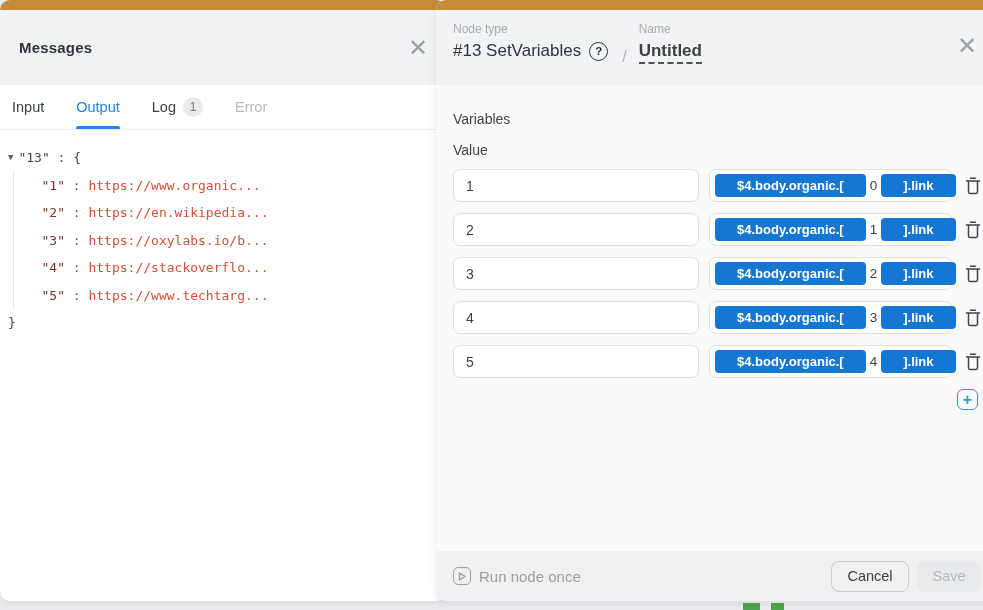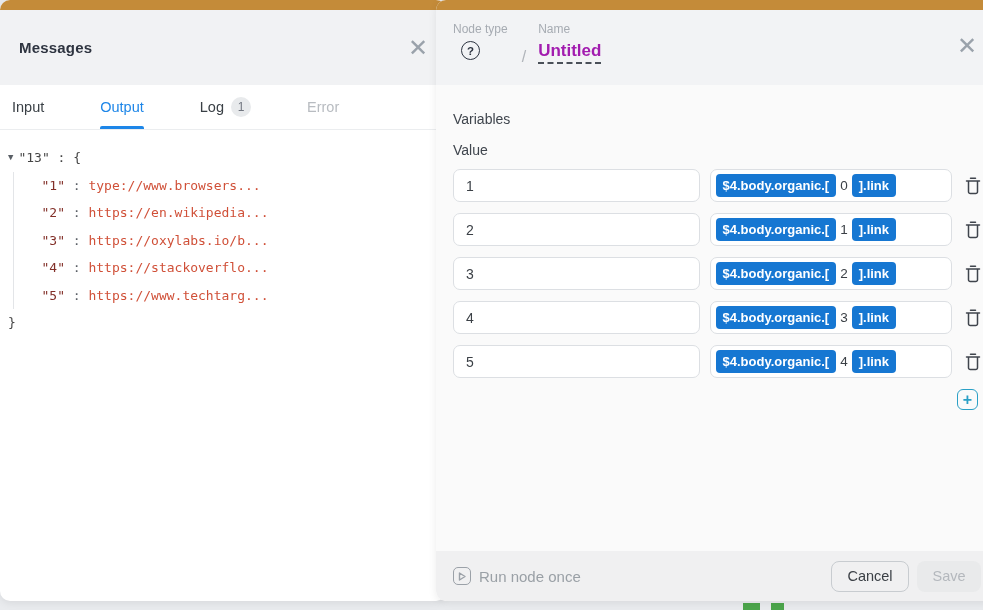--- a/index.html
+++ b/index.html
@@ -122,6 +122,7 @@
     <div class="rp-col">
       <span class="rp-label">Node type</span>
       <span class="rp-nodetype-row">
+        <span>#13 SetVariables</span>
         <span class="help-circle">?</span>
       </span>
     </div>

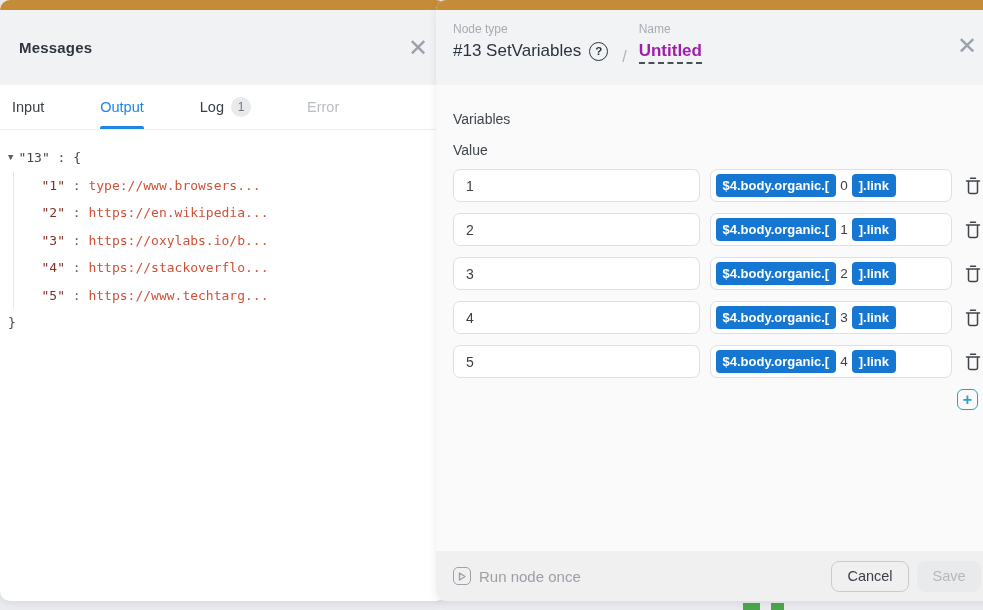--- a/index.html
+++ b/index.html
@@ -47,7 +47,7 @@
   .rp-nodetype-row { display:flex; align-items:center; font-size:17px; color:#2c3340; font-weight:500; }
   .help-circle { width:19px; height:19px; border:1.6px solid #2c3340; border-radius:50%; display:inline-flex; align-items:center; justify-content:center; font-size:11.5px; font-weight:700; margin-left:8px; cursor:pointer; }
   .rp-sep { color:#b0b4ba; font-size:16px; margin:26px 12px 0 14px; font-weight:400; }
-  .rp-name { font-size:17px; color:#a21caf; font-weight:700; border-bottom:2px dashed #4a5058; padding-bottom:1px; cursor:text; }
+  .rp-name { font-size:17px; color:#404040; font-weight:700; border-bottom:2px dashed #4a5058; padding-bottom:1px; cursor:text; }
   .rp-close { position:absolute; right:18px; top:24px; }
 
   .rp-body { padding:26px 14px 0 17px; background:#fafafa; height:466px; }

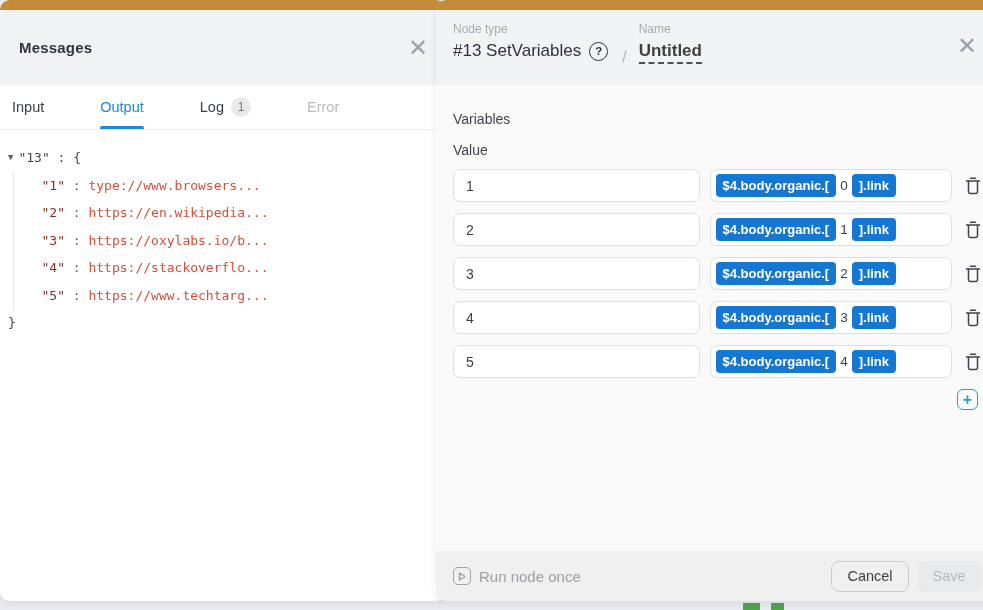--- a/index.html
+++ b/index.html
@@ -23,7 +23,7 @@
   .lp-header { height:75px; background:#f1f2f4; display:flex; align-items:center; justify-content:space-between; padding:0 18px 0 19px; }
   .lp-title { font-size:15px; font-weight:700; color:#2e3440; letter-spacing:.2px; }
   .close-x { font-size:24px; color:#9aa2ab; font-weight:300; cursor:pointer; line-height:1; }
-  .lp-tabs { height:45px; background:#fff; border-bottom:1px solid #ebedef; display:flex; align-items:center; padding-left:12px;gap:24px; }
+  .lp-tabs { height:45px; background:#fff; border-bottom:1px solid #ebedef; display:flex; align-items:center; padding-left:12px; }
   .tab { font-size:14.5px; color:#3a4046; margin-right:32px; height:100%; display:flex; align-items:center; position:relative; cursor:pointer; }
   .tab.active { color:#1d86e8; font-weight:500; }
   .tab.active::after { content:""; position:absolute; left:0; right:0; bottom:0; height:3px; background:#1d86e8; border-radius:2px 2px 0 0; }

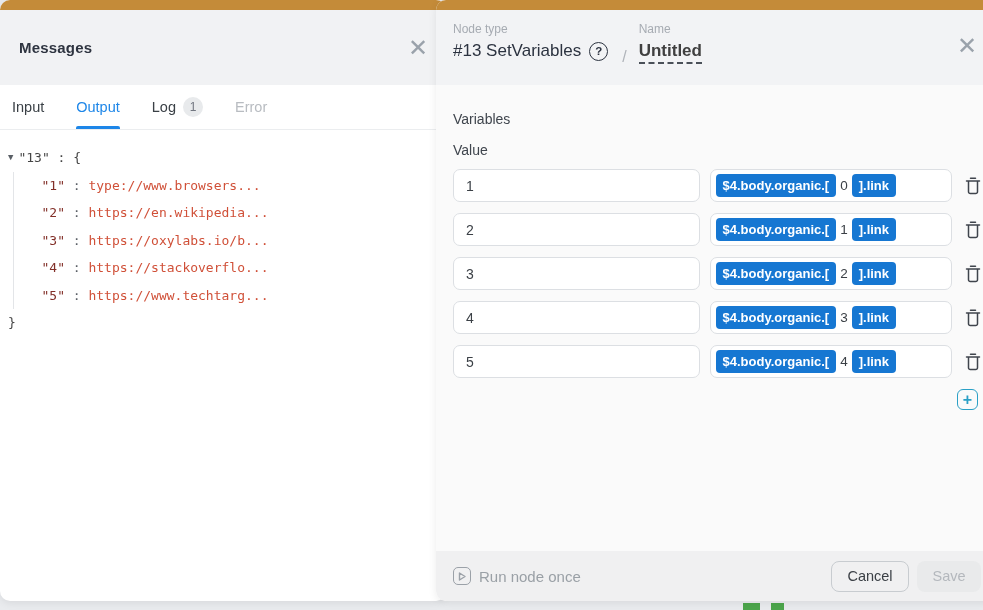--- a/index.html
+++ b/index.html
@@ -106,7 +106,7 @@
       <span class="json-brace">: {</span>
     </div>
     <div class="json-children">
-      <div><span class="json-key">"1"</span><span class="json-colon"> : </span><span class="json-value">type://www.browsers...</span></div>
+      <div><span class="json-key">"1"</span><span class="json-colon"> : </span><span class="json-value">https://www.organic...</span></div>
       <div><span class="json-key">"2"</span><span class="json-colon"> : </span><span class="json-value">https://en.wikipedia...</span></div>
       <div><span class="json-key">"3"</span><span class="json-colon"> : </span><span class="json-value">https://oxylabs.io/b...</span></div>
       <div><span class="json-key">"4"</span><span class="json-colon"> : </span><span class="json-value">https://stackoverflo...</span></div>

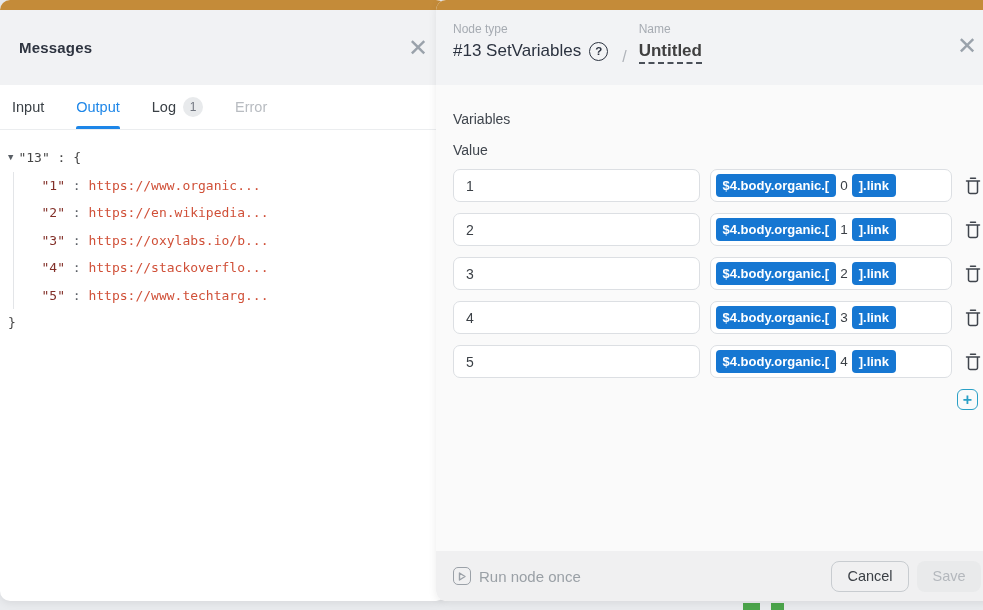--- a/index.html
+++ b/index.html
@@ -58,7 +58,7 @@
   .var-row { display:flex; align-items:center; margin-bottom:11px; }
   .key-input { width:247px; height:33px; margin-right:10px; border:1px solid #dcdfe3; border-radius:7px; background:#fff; font-family:"Liberation Sans", sans-serif; font-size:14px; color:#3b4046; padding:0 12px; outline:none; }
   .value-box { width:243px; height:33px; border:1px solid #dcdfe3; border-radius:7px; background:#fff; display:flex; align-items:center; padding:0 5px; }
-  .chip { background:#1677d2; color:#fff; font-size:13px; font-weight:600; border-radius:4px; padding:4px 7px; white-space:nowrap; cursor:pointer; }
+  .chip { background:#1677d2; color:#fff; font-size:13px; font-weight:600; border-radius:4px; padding:4px 22px; white-space:nowrap; cursor:pointer; }
   .chip-index { font-size:13.5px; color:#3b4046; margin:0 4px; }
   .trash-btn { margin-left:13px; cursor:pointer; display:flex; align-items:center; }
   .add-row { display:flex; justify-content:flex-end; padding-right:3px; margin-top:8px; }

